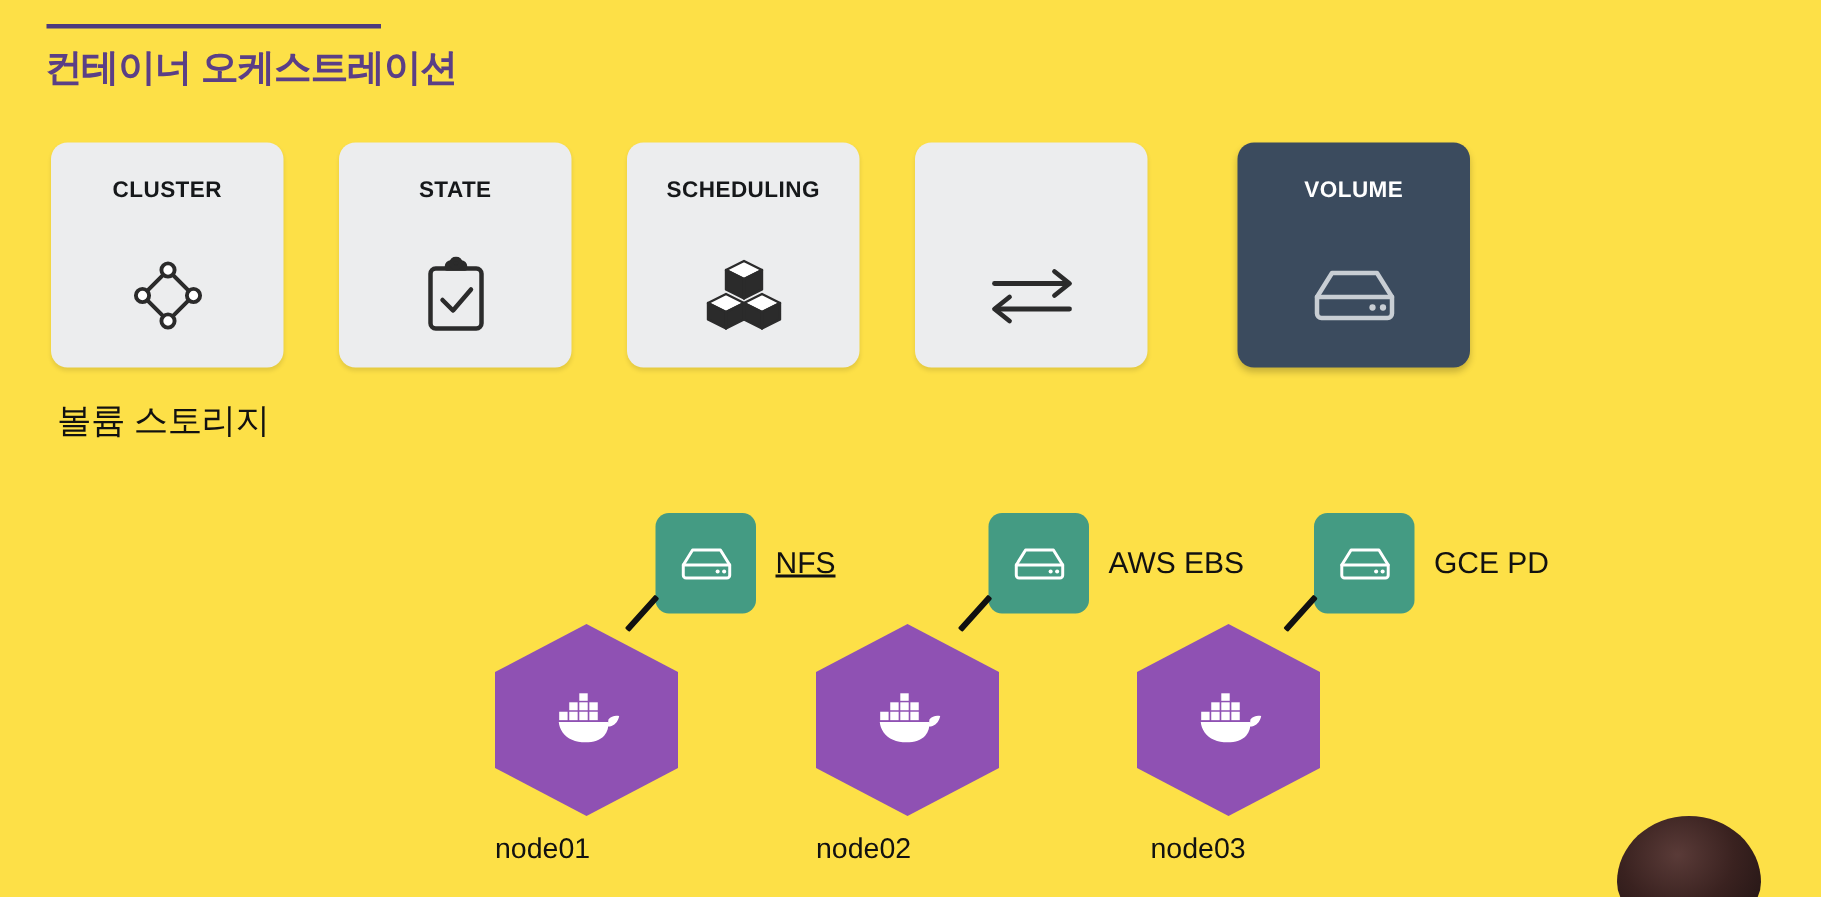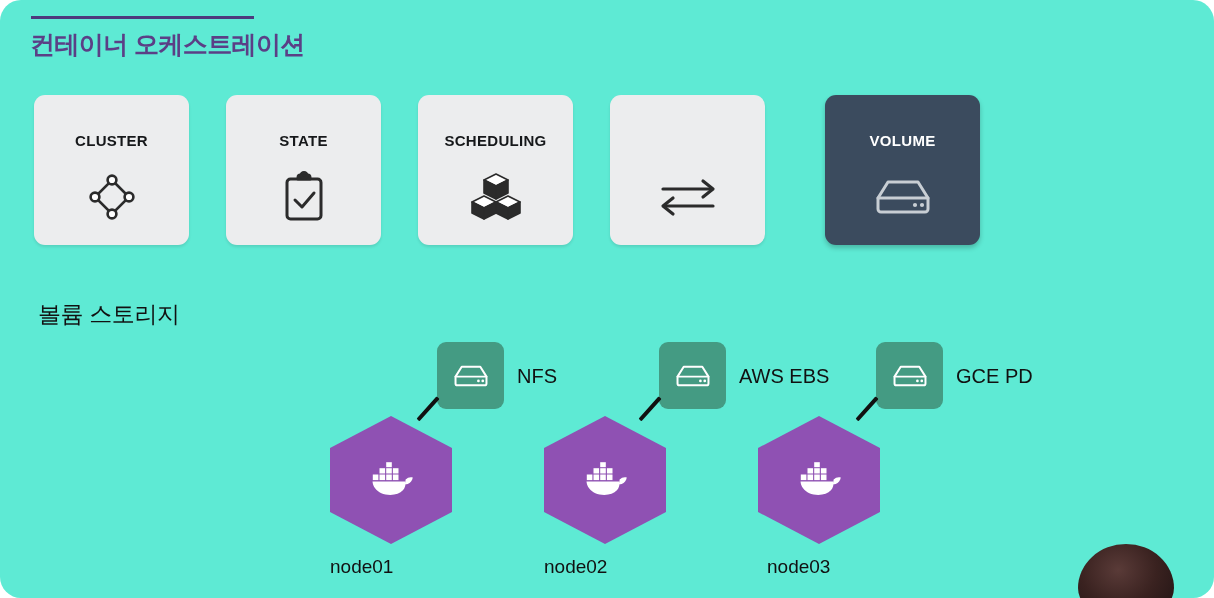--- a/index.html
+++ b/index.html
@@ -15,8 +15,7 @@
     position: relative;
     width: 1214px;
     height: 598px;
-    background: #5eead4;
-    border-radius: 21px;
+    background: #fde047;
   }
 
   

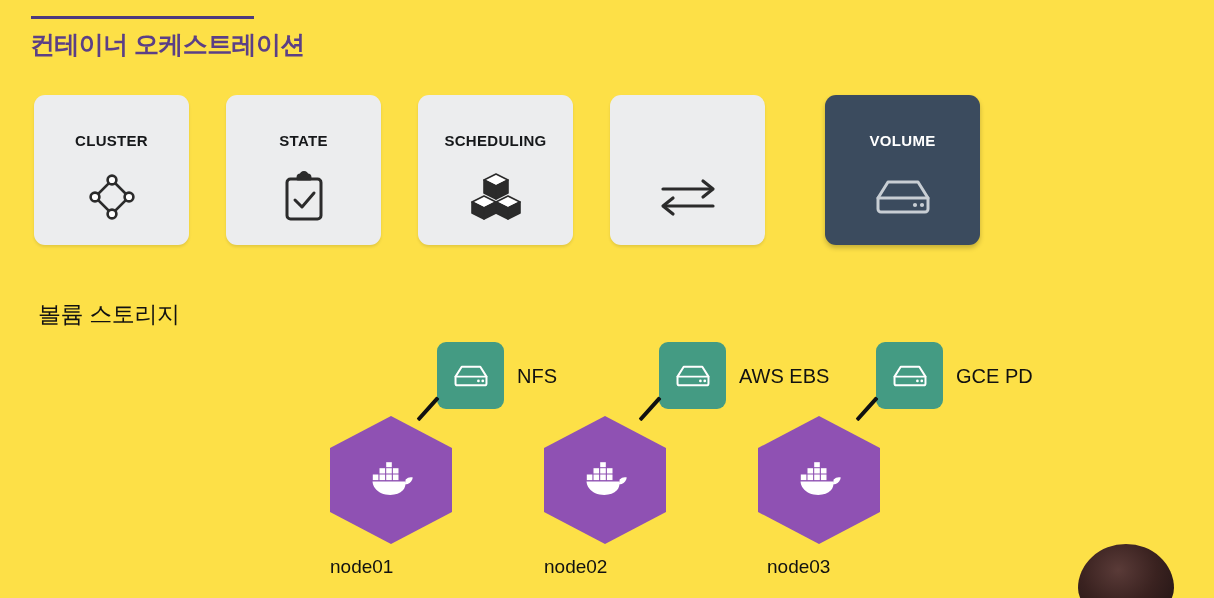--- a/index.html
+++ b/index.html
@@ -57,7 +57,7 @@
     display: flex;
     flex-direction: column;
     align-items: center;
-    padding-top: 36px;
+    padding-top: 22px;
     position: relative;
   }
   .card.active {

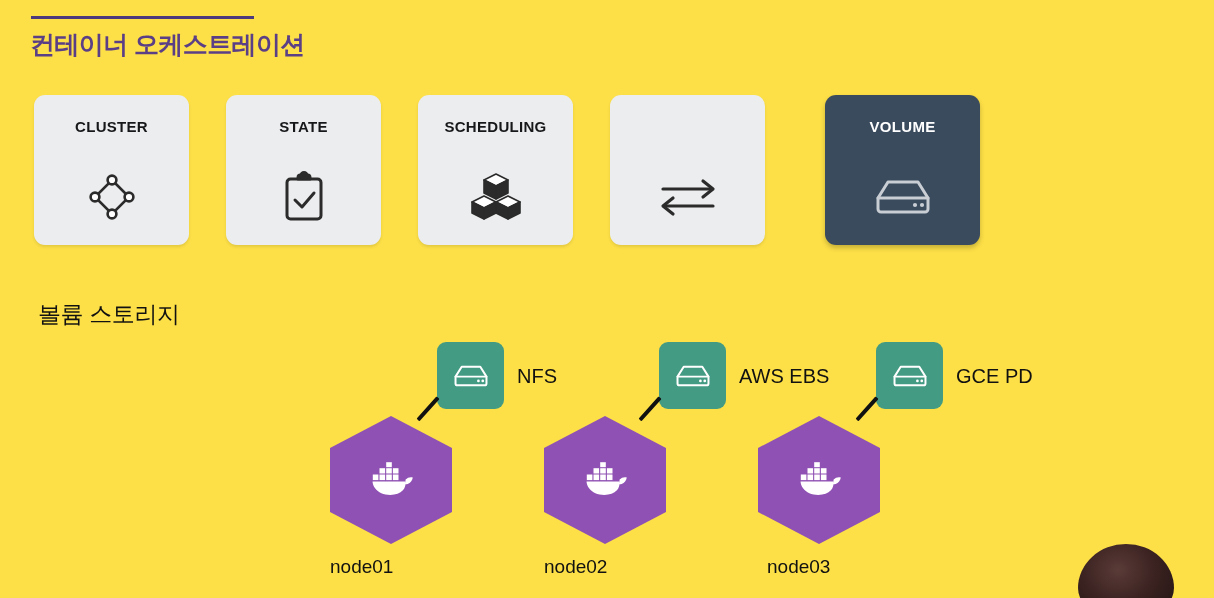--- a/index.html
+++ b/index.html
@@ -96,7 +96,6 @@
     letter-spacing: -0.4px;
     color: #111111;
     white-space: nowrap;
-    margin-top: 34px;
   }
 
   

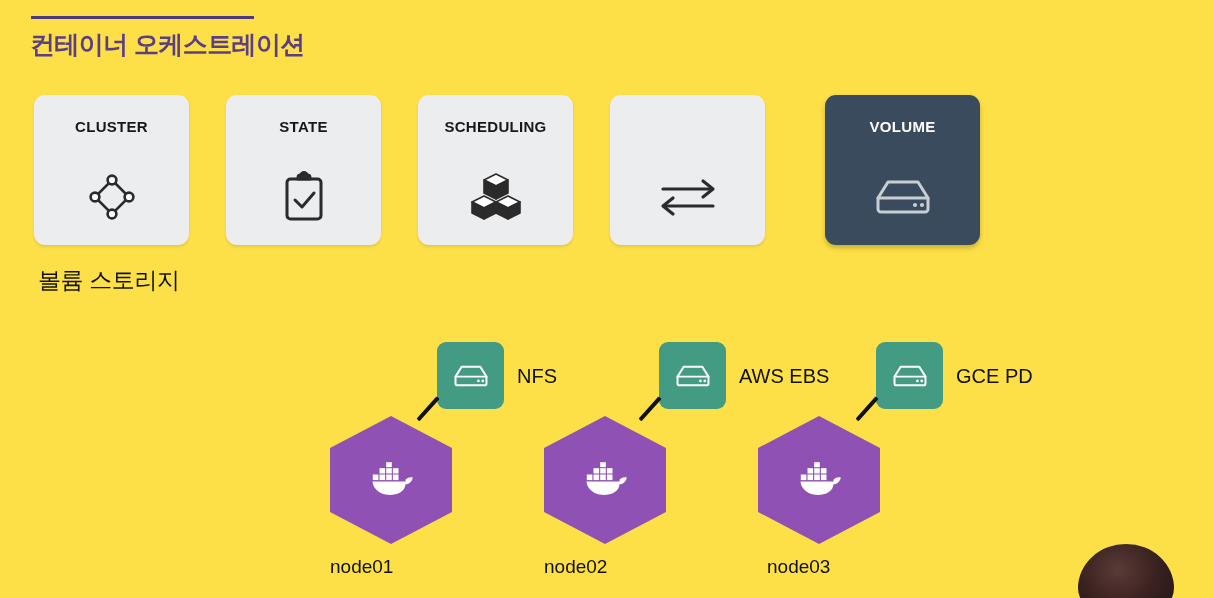--- a/index.html
+++ b/index.html
@@ -259,7 +259,7 @@
           <circle cx="48" cy="29" r="2.2" fill="#ffffff" stroke="none"></circle>
         </svg>
       </div>
-      <div class="storage-label" style="left:517px; top:45px;">NFS</div>
+      <div class="storage-label" style="left:517px; top:45px;text-decoration:underline;">NFS</div>
       <div class="connector" style="left:418px; top:98px; width:30px; transform:rotate(-48deg);"></div>
       <div class="hex" style="left:330px; top:96px;">
         <svg width="52" height="44" viewBox="0 0 52 44" fill="#ffffff">

